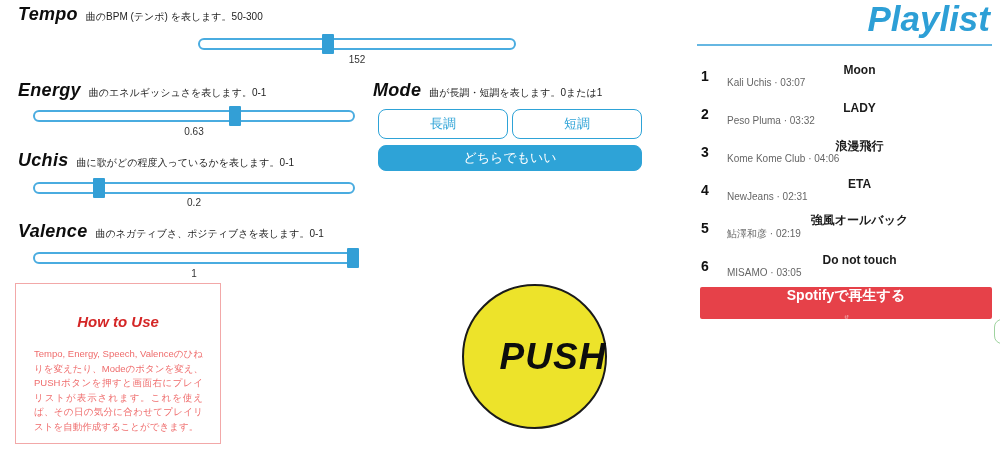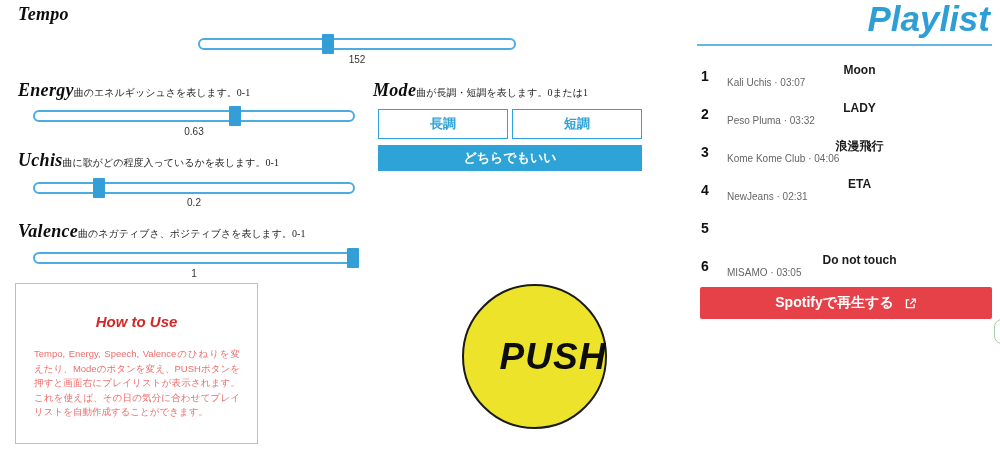--- a/index.html
+++ b/index.html
@@ -8,7 +8,7 @@
   .app { position:relative; width:1000px; height:459px; background:#fff; overflow:hidden; }
 
   
-  .param-heading { position:absolute; display:flex; align-items:baseline; gap:0; white-space:nowrap;font-family:Liberation Serif, serif; }
+  .param-heading { position:absolute; display:flex; align-items:baseline; gap:8px; white-space:nowrap; }
   .param-label { font-style:italic; font-weight:bold; font-size:18px; color:#0d0d0d; letter-spacing:0.3px; }
   .param-desc { font-size:10px; color:#222; }
   .h-tempo   { left:18px;  top:4px;  }

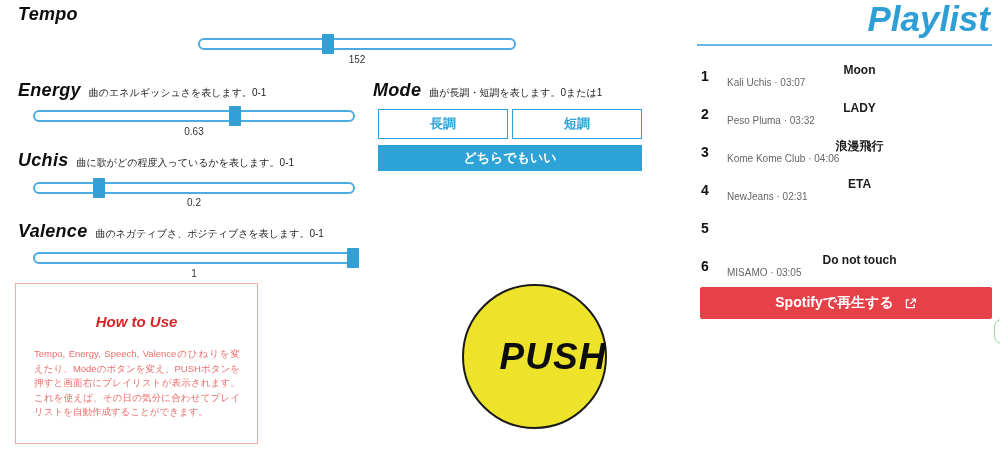--- a/index.html
+++ b/index.html
@@ -78,6 +78,7 @@
 
   <div class="param-heading h-tempo">
     <span class="param-label">Tempo</span>
+    <span class="param-desc">曲のBPM (テンポ) を表します。50-300</span>
   </div>
   <div class="slider-track t-tempo">
     <div class="slider-thumb" style="left: 40.8%;"></div>

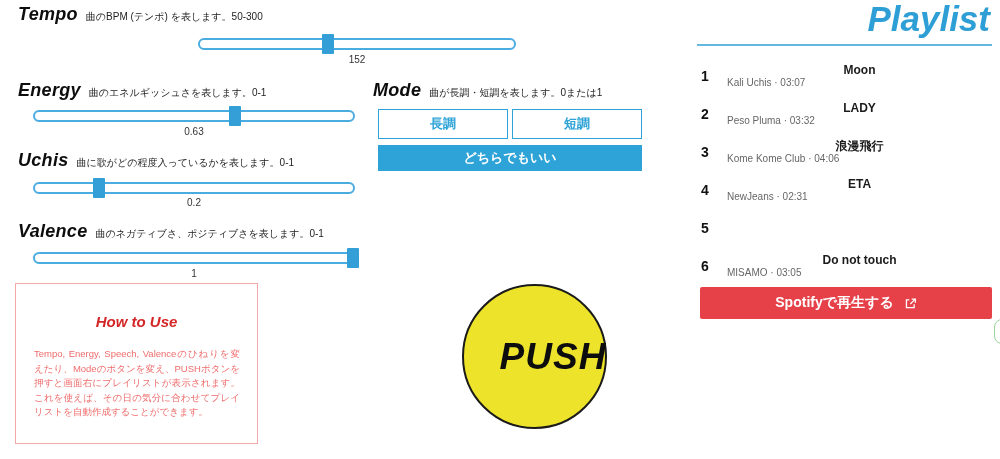--- a/index.html
+++ b/index.html
@@ -32,7 +32,7 @@
 
   
   .mode-btn { position:absolute; display:flex; align-items:center; justify-content:center;
-              font-weight:bold; font-size:13px; border-radius:0; cursor:pointer; }
+              font-weight:normal; font-size:13px; border-radius:8px; cursor:pointer; }
   .mode-btn.outline { background:#fff; border:1px solid #2ea3d7; color:#2ea3d7; }
   .mode-btn.filled  { background:#2ea3d7; border:1px solid #2ea3d7; color:#fff; }
   .b-major  { left:378px; top:109px; width:130px; height:30px; }

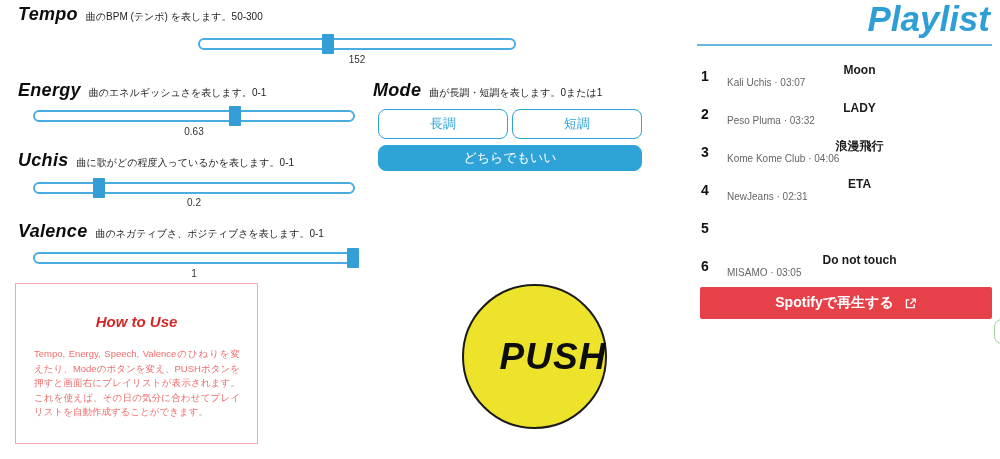--- a/index.html
+++ b/index.html
@@ -168,6 +168,10 @@
 
       <div class="track-row">
         <div class="track-num">5</div>
+        <div>
+          <div class="track-title">強風オールバック</div>
+          <div class="track-meta"><span>鮎澤和彦</span><span class="sep"> · </span><span>02:19</span></div>
+        </div>
       </div>
 
       <div class="track-row">

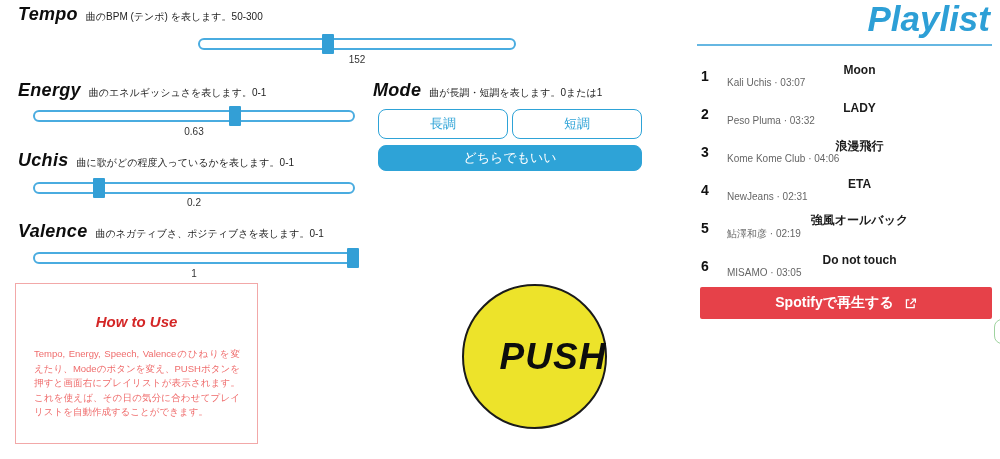--- a/index.html
+++ b/index.html
@@ -67,7 +67,7 @@
   .spotify-btn { position:absolute; left:700px; top:287px; width:292px; height:32px;
                  background:#e64149; border-radius:2px; display:flex; align-items:center;
                  justify-content:center; gap:10px; color:#fff; font-weight:bold; font-size:14px;
-                 cursor:pointer; }
+                 cursor:pointer;flex-direction:column; }
   .edge-partial { position:absolute; left:994px; top:319px; width:18px; height:25px;
                   background:#fff; border:1px solid #9fd39f; border-radius:8px 0 0 8px; }
 </style>

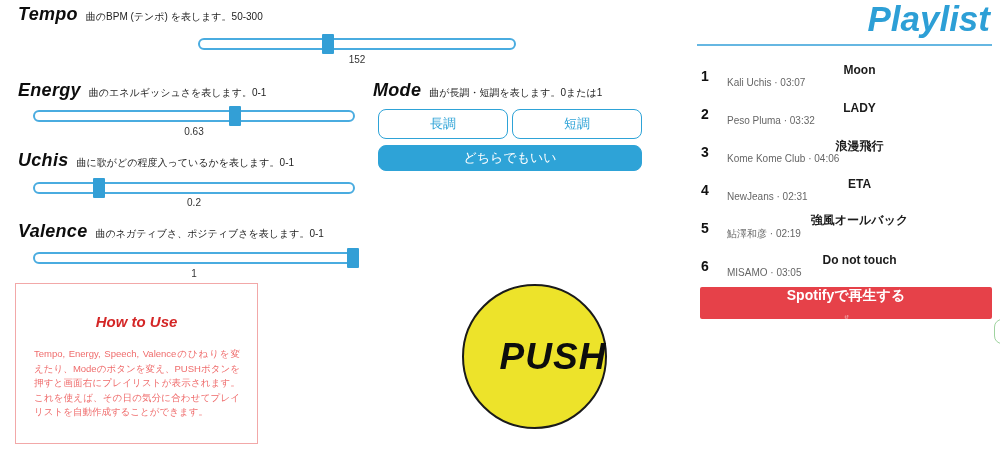--- a/index.html
+++ b/index.html
@@ -46,7 +46,7 @@
   .push-btn span { font-style:italic; font-weight:bold; font-size:37px; color:#0d0d0d; letter-spacing:1px;margin-left:37px; }
 
   
-  .howto { position:absolute; left:15px; top:283px; width:243px; height:161px;
+  .howto { position:absolute; left:15px; top:283px; width:206px; height:161px;
            border:1px solid #f2a8a8; background:#fff; }
   .howto-title { margin-top:29px; text-align:center; font-style:italic; font-weight:bold;
                  font-size:15px; color:#d42626; }

